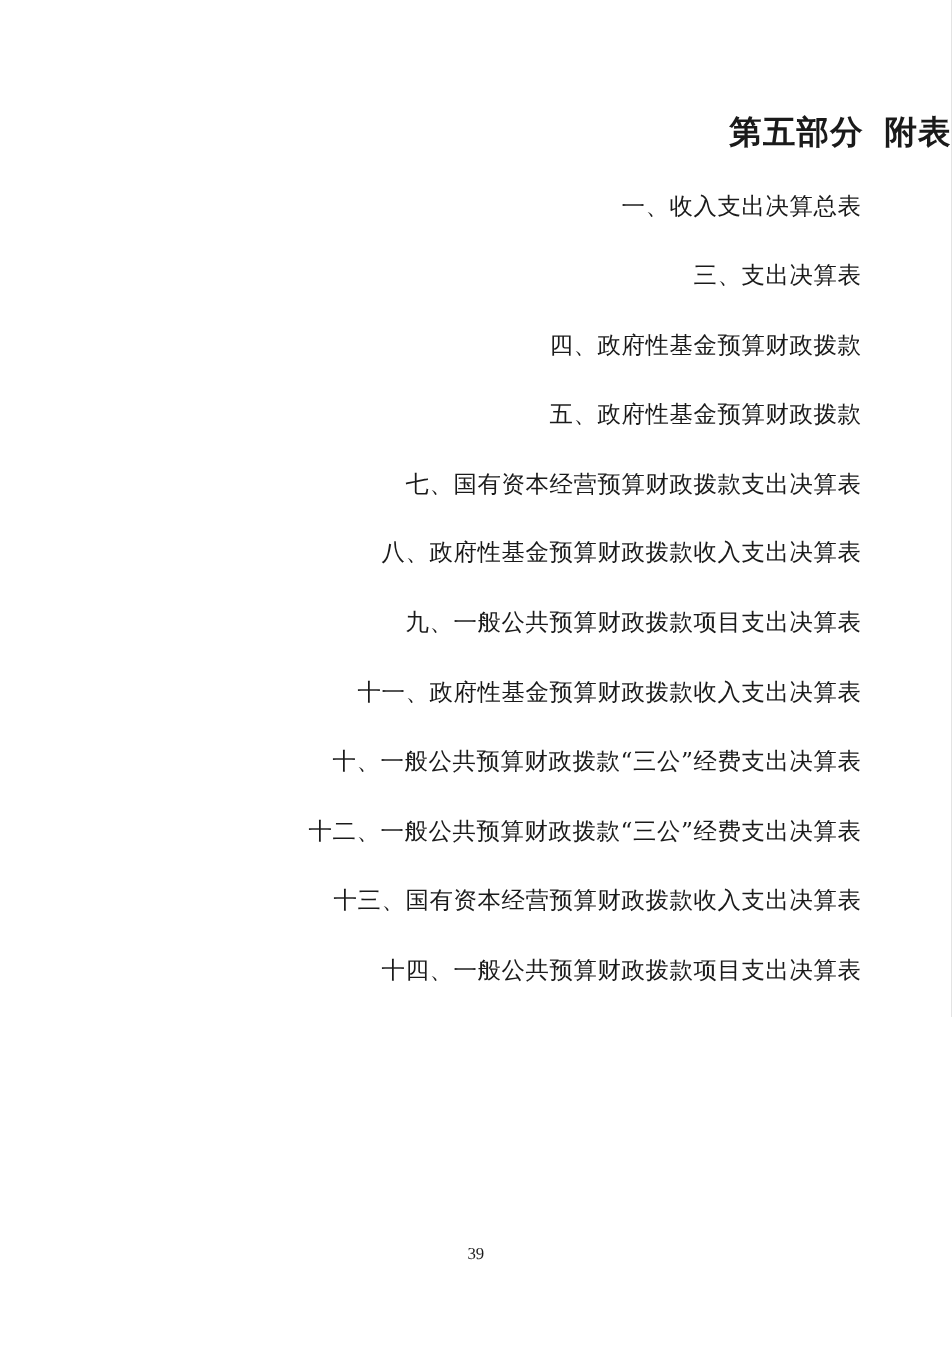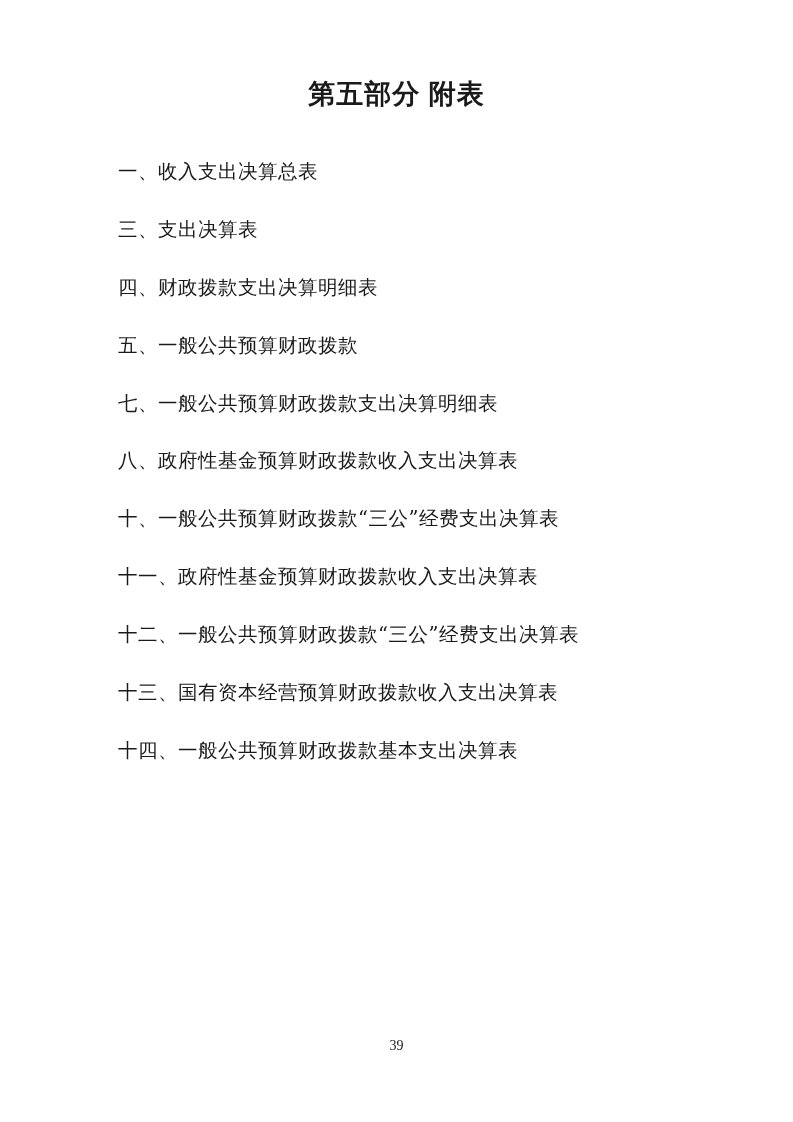--- a/index.html
+++ b/index.html
@@ -21,15 +21,15 @@
   }
   .doc-title {
     position: absolute;
-    top: 76px;
+    top: 92px;
     left: 0;
     width: 793px;
-    text-align: center;
+    text-align: right;
     font-size: 27px;
     font-weight: bold;
     letter-spacing: 1px;
     color: #1a1a1a;
-    font-family: Liberation Sans, sans-serif;
+    font-family: Liberation Mono, monospace;
   }
   .toc {
     position: absolute;

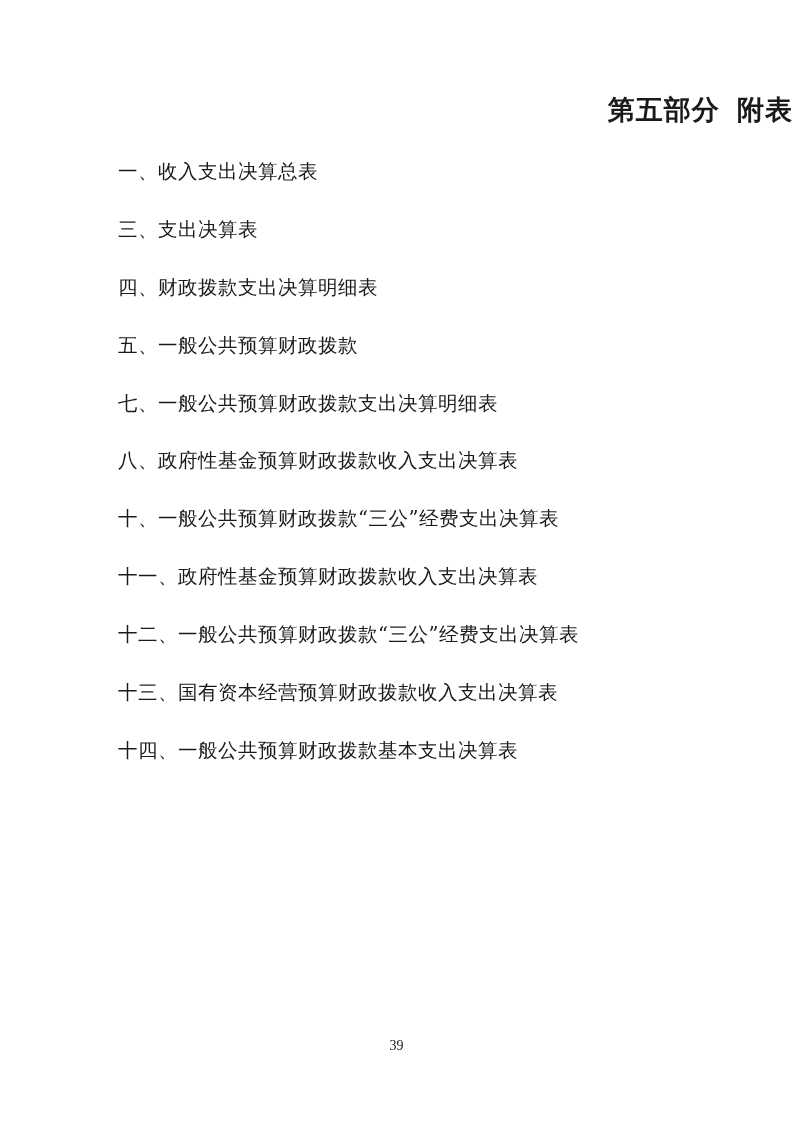--- a/index.html
+++ b/index.html
@@ -36,6 +36,7 @@
     top: 160px;
     left: 118px;
     width: 600px;
+    text-align: right;
   }
   .toc-item {
     font-size: 19.5px;

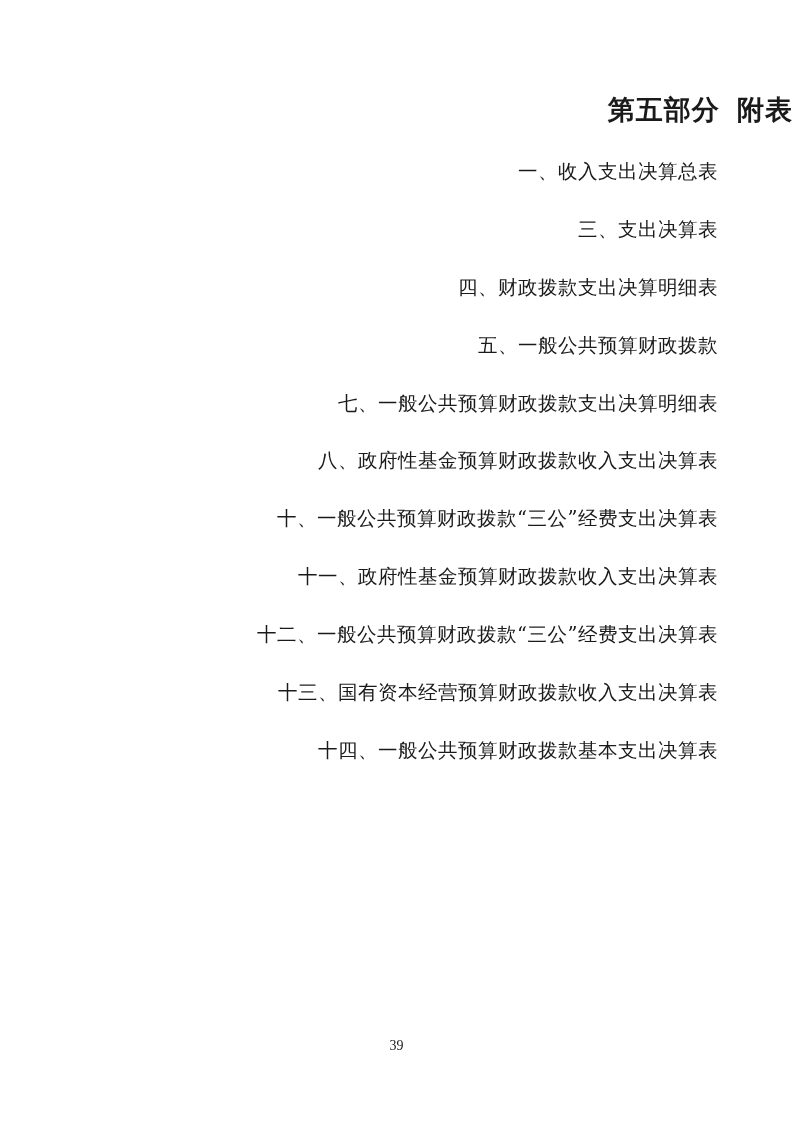--- a/index.html
+++ b/index.html
@@ -68,7 +68,7 @@
   <div class="toc">
     <div class="toc-item">一、收入支出决算总表</div>
     <div class="toc-item">三、支出决算表</div>
-    <div class="toc-item">四、财政拨款支出决算明细表</div>
+    <div class="toc-item">四、政府性基金预算财政拨款</div>
     <div class="toc-item">五、一般公共预算财政拨款</div>
     <div class="toc-item">七、一般公共预算财政拨款支出决算明细表</div>
     <div class="toc-item">八、政府性基金预算财政拨款收入支出决算表</div>

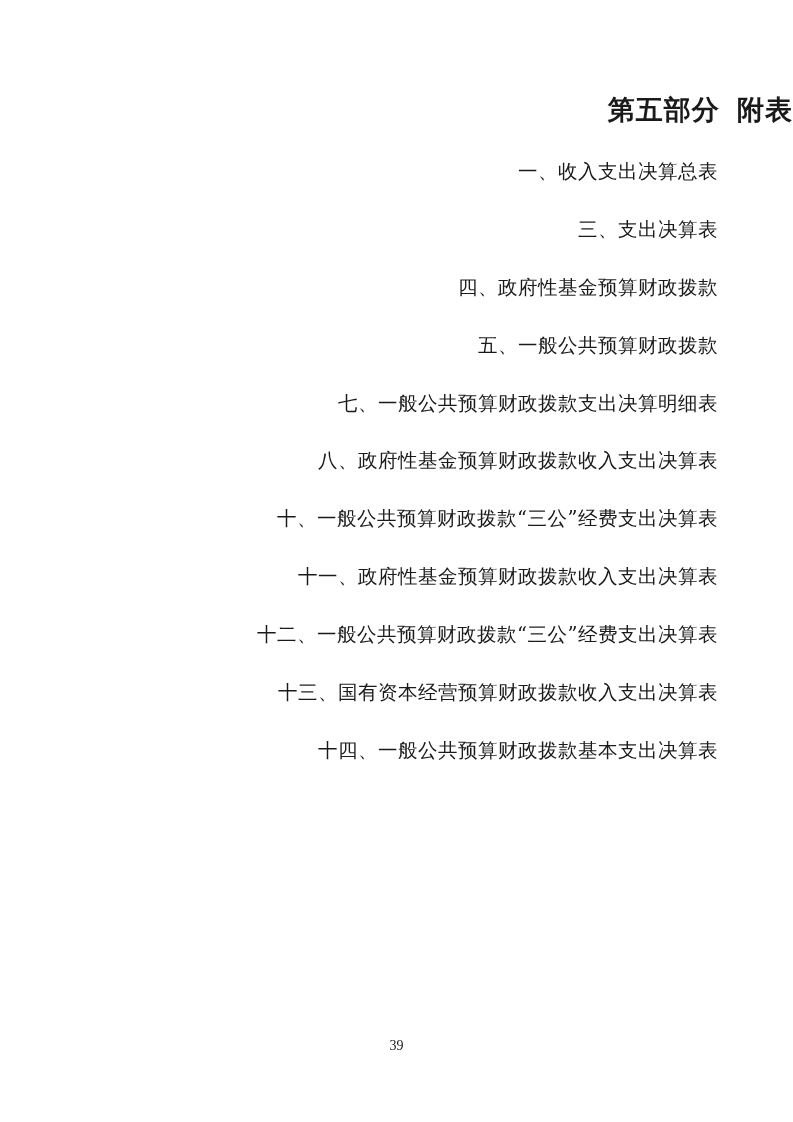--- a/index.html
+++ b/index.html
@@ -69,7 +69,7 @@
     <div class="toc-item">一、收入支出决算总表</div>
     <div class="toc-item">三、支出决算表</div>
     <div class="toc-item">四、政府性基金预算财政拨款</div>
-    <div class="toc-item">五、一般公共预算财政拨款</div>
+    <div class="toc-item">五、政府性基金预算财政拨款</div>
     <div class="toc-item">七、一般公共预算财政拨款支出决算明细表</div>
     <div class="toc-item">八、政府性基金预算财政拨款收入支出决算表</div>
     <div class="toc-item">十、一般公共预算财政拨款“三公”经费支出决算表</div>

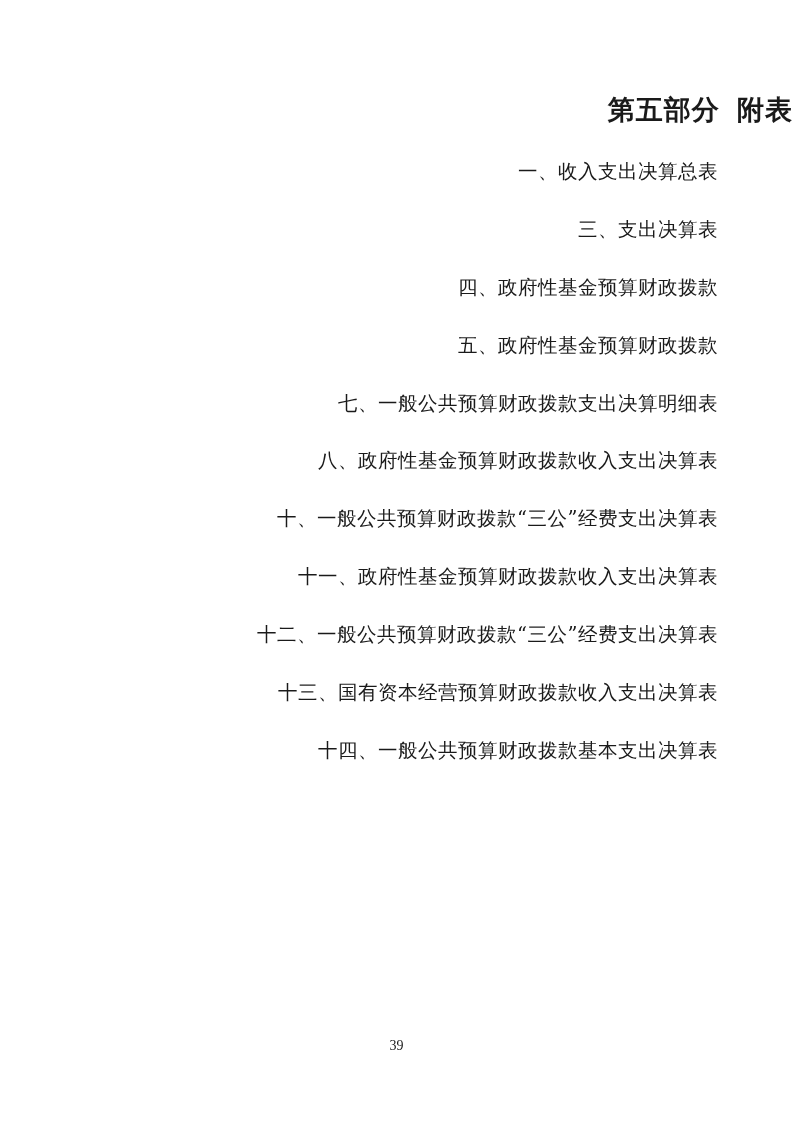--- a/index.html
+++ b/index.html
@@ -70,7 +70,7 @@
     <div class="toc-item">三、支出决算表</div>
     <div class="toc-item">四、政府性基金预算财政拨款</div>
     <div class="toc-item">五、政府性基金预算财政拨款</div>
-    <div class="toc-item">七、一般公共预算财政拨款支出决算明细表</div>
+    <div class="toc-item">七、国有资本经营预算财政拨款支出决算表</div>
     <div class="toc-item">八、政府性基金预算财政拨款收入支出决算表</div>
     <div class="toc-item">十、一般公共预算财政拨款“三公”经费支出决算表</div>
     <div class="toc-item">十一、政府性基金预算财政拨款收入支出决算表</div>

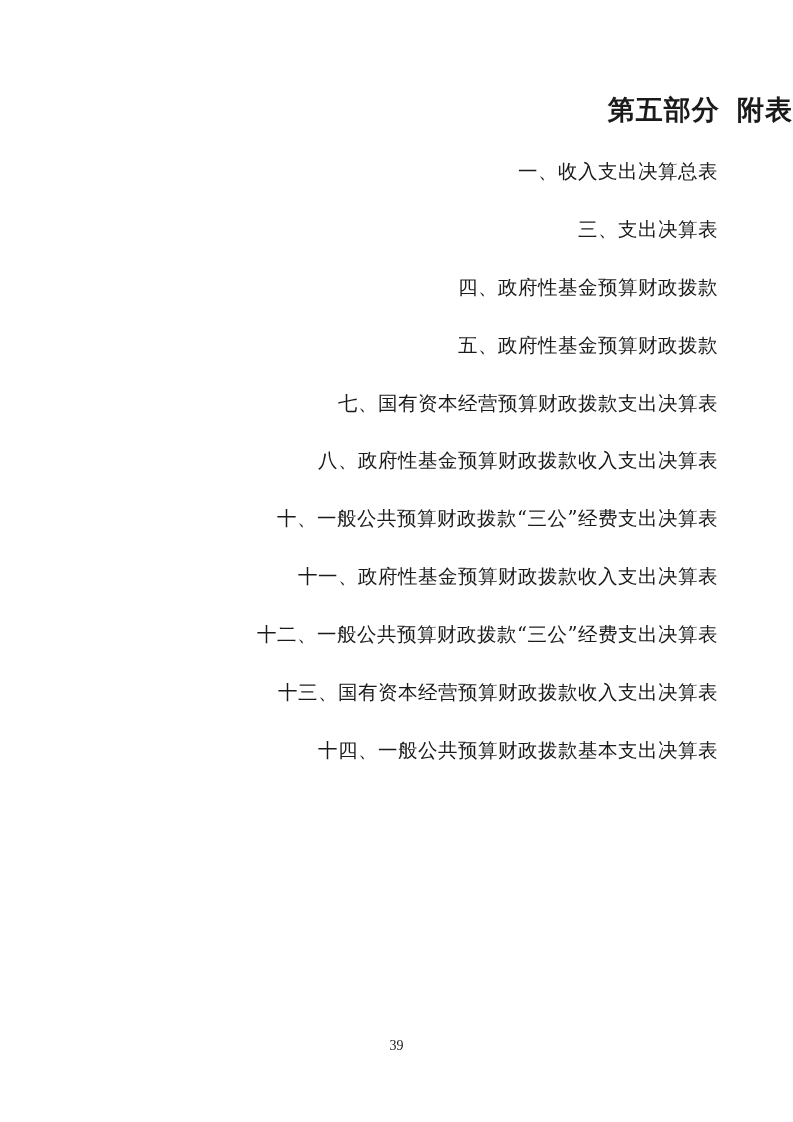--- a/index.html
+++ b/index.html
@@ -72,6 +72,7 @@
     <div class="toc-item">五、政府性基金预算财政拨款</div>
     <div class="toc-item">七、国有资本经营预算财政拨款支出决算表</div>
     <div class="toc-item">八、政府性基金预算财政拨款收入支出决算表</div>
+    <div class="toc-item">九、一般公共预算财政拨款项目支出决算表</div>
     <div class="toc-item">十、一般公共预算财政拨款“三公”经费支出决算表</div>
     <div class="toc-item">十一、政府性基金预算财政拨款收入支出决算表</div>
     <div class="toc-item">十二、一般公共预算财政拨款“三公”经费支出决算表</div>

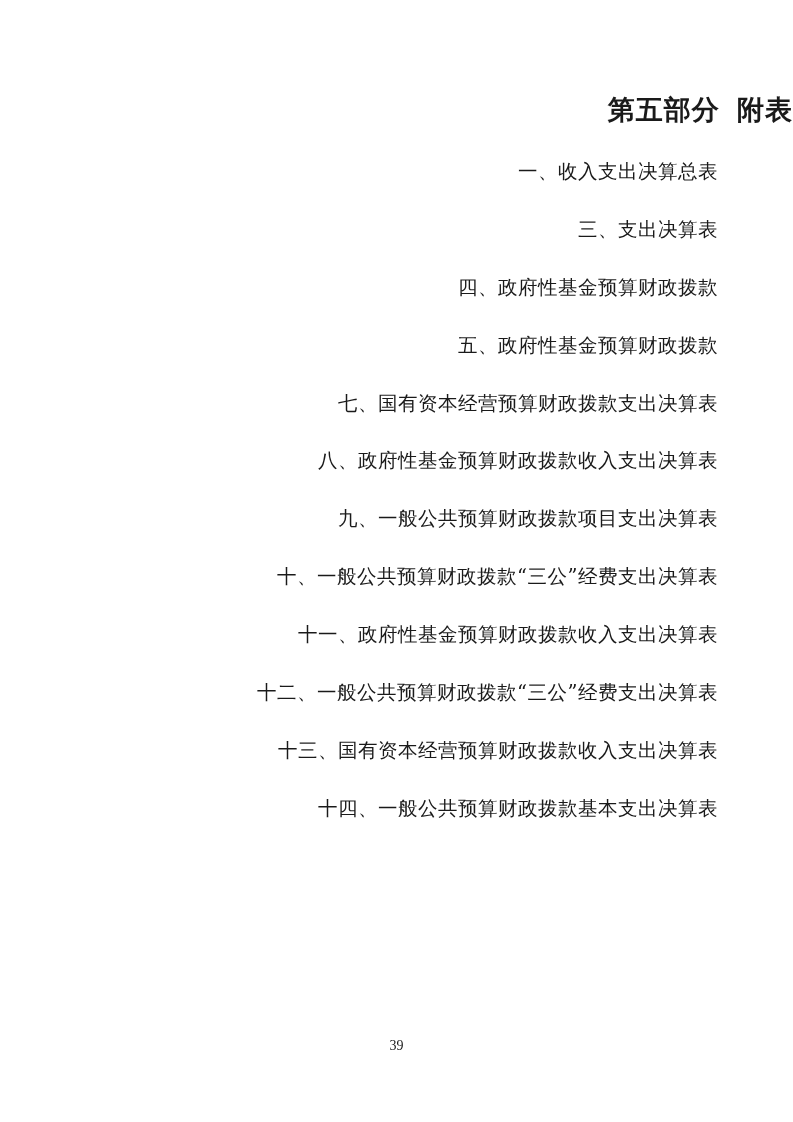--- a/index.html
+++ b/index.html
@@ -73,8 +73,8 @@
     <div class="toc-item">七、国有资本经营预算财政拨款支出决算表</div>
     <div class="toc-item">八、政府性基金预算财政拨款收入支出决算表</div>
     <div class="toc-item">九、一般公共预算财政拨款项目支出决算表</div>
+    <div class="toc-item">十一、政府性基金预算财政拨款收入支出决算表</div>
     <div class="toc-item">十、一般公共预算财政拨款“三公”经费支出决算表</div>
-    <div class="toc-item">十一、政府性基金预算财政拨款收入支出决算表</div>
     <div class="toc-item">十二、一般公共预算财政拨款“三公”经费支出决算表</div>
     <div class="toc-item">十三、国有资本经营预算财政拨款收入支出决算表</div>
     <div class="toc-item">十四、一般公共预算财政拨款基本支出决算表</div>

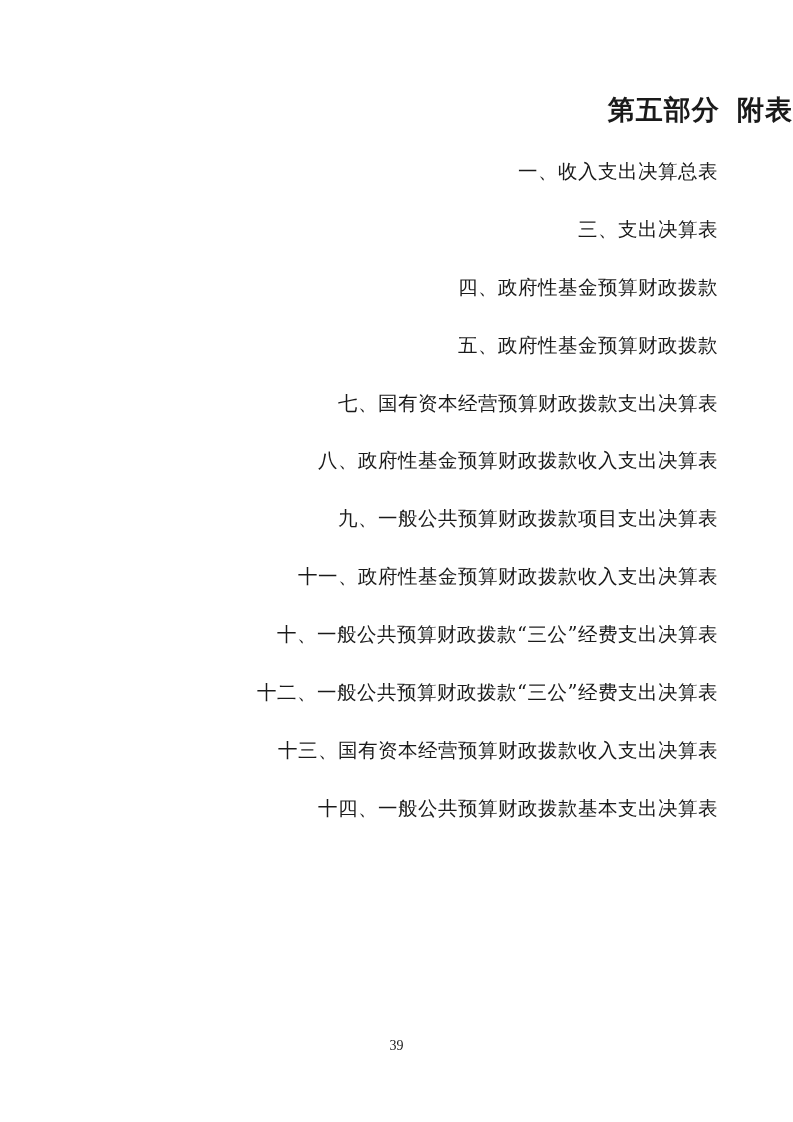--- a/index.html
+++ b/index.html
@@ -77,7 +77,7 @@
     <div class="toc-item">十、一般公共预算财政拨款“三公”经费支出决算表</div>
     <div class="toc-item">十二、一般公共预算财政拨款“三公”经费支出决算表</div>
     <div class="toc-item">十三、国有资本经营预算财政拨款收入支出决算表</div>
-    <div class="toc-item">十四、一般公共预算财政拨款基本支出决算表</div>
+    <div class="toc-item">十四、一般公共预算财政拨款项目支出决算表</div>
   </div>
 
   <div class="page-number">39</div>

